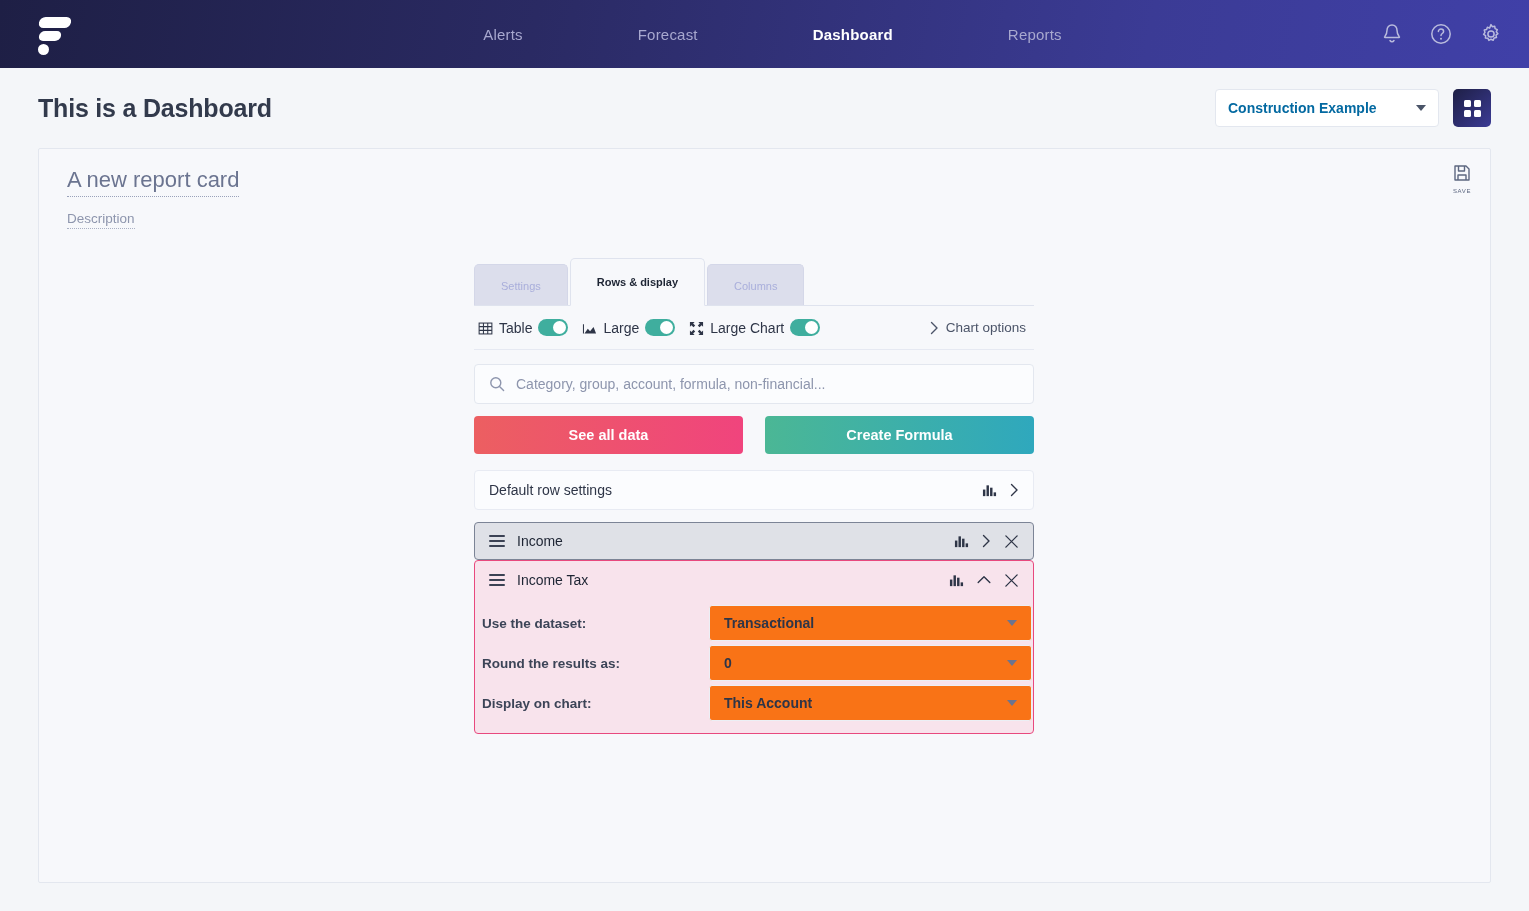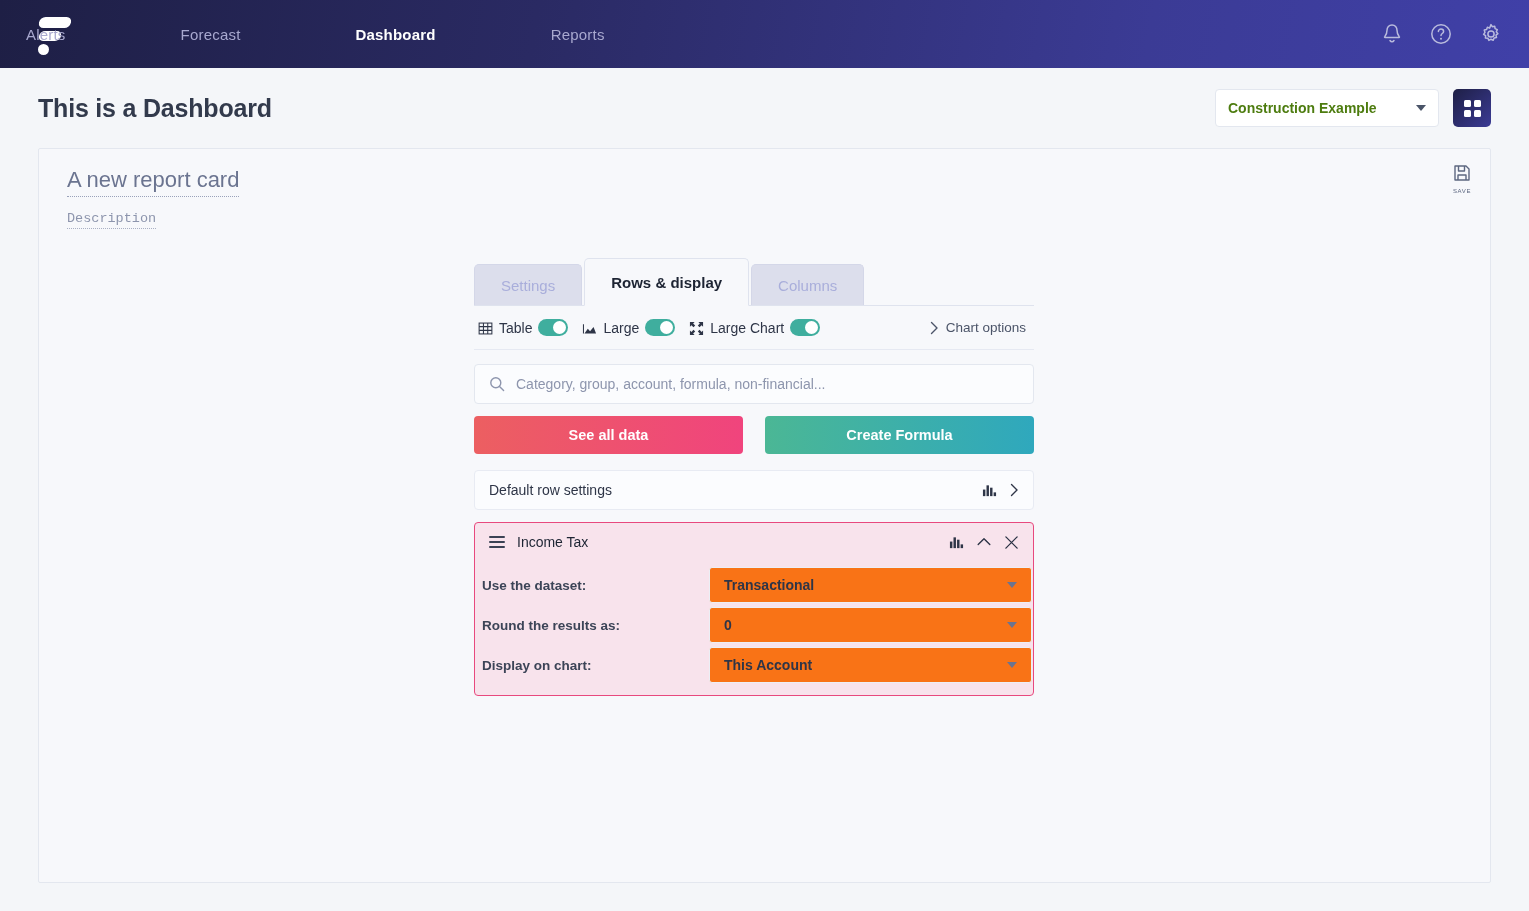--- a/index.html
+++ b/index.html
@@ -36,7 +36,7 @@
 
   .nav-items {
     position: absolute; left: 16px; right: 0;
-    display: flex; justify-content: flex-start; align-items: center;
+    display: flex; justify-content: center; align-items: center;
     gap: 95px;
     pointer-events: none;
   }

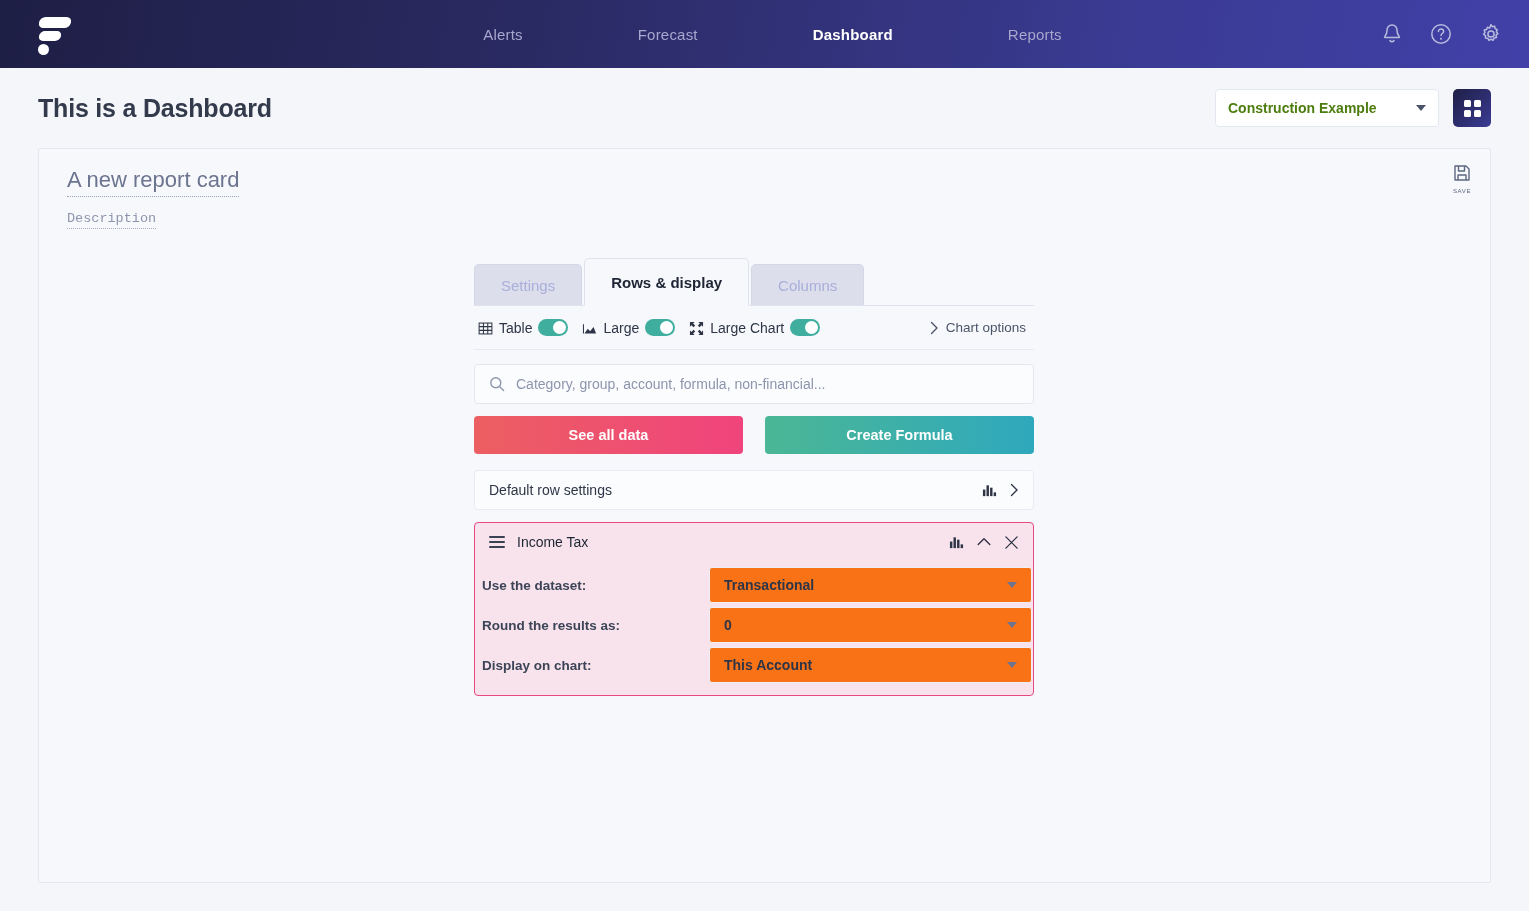--- a/index.html
+++ b/index.html
@@ -80,7 +80,7 @@
     display: flex; align-items: center;
     padding: 0 12px;
     cursor: pointer;
-    font-size: 14px; color: #4d7c0f; font-weight: bold;
+    font-size: 14px; color: #0369a1; font-weight: bold;
   }
   .select-box .caret {
     margin-left: auto;

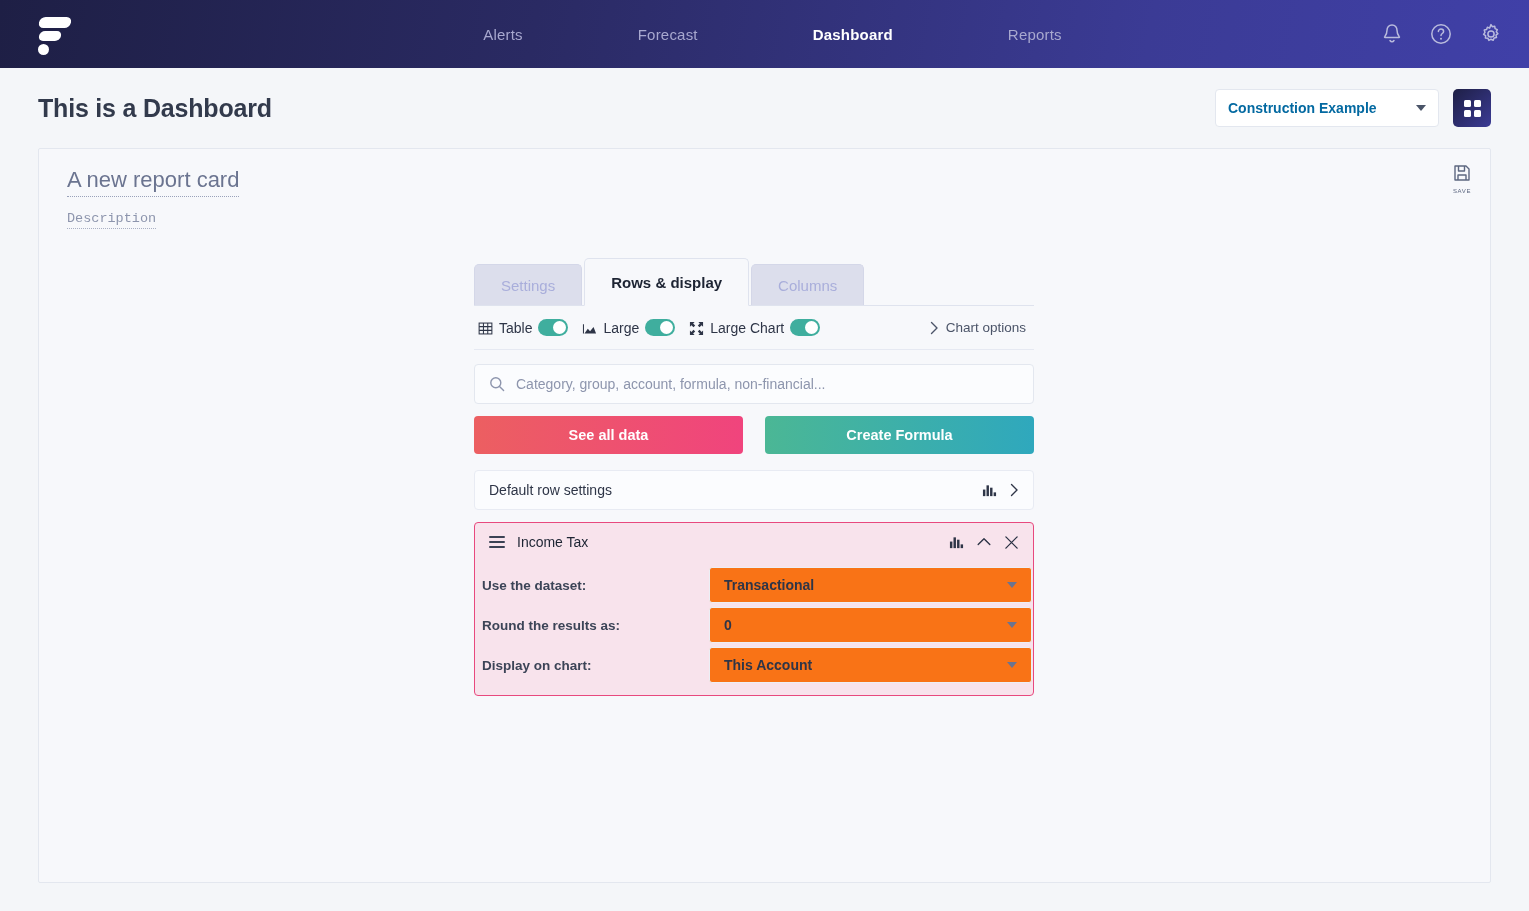--- a/index.html
+++ b/index.html
@@ -123,7 +123,6 @@
     border-bottom: 1px dotted #a9b0c4;
     padding-bottom: 2px;
     cursor: text;
-    font-family: Liberation Mono, monospace;
   }
   .save-btn {
     position: absolute; right: 18px; top: 14px;

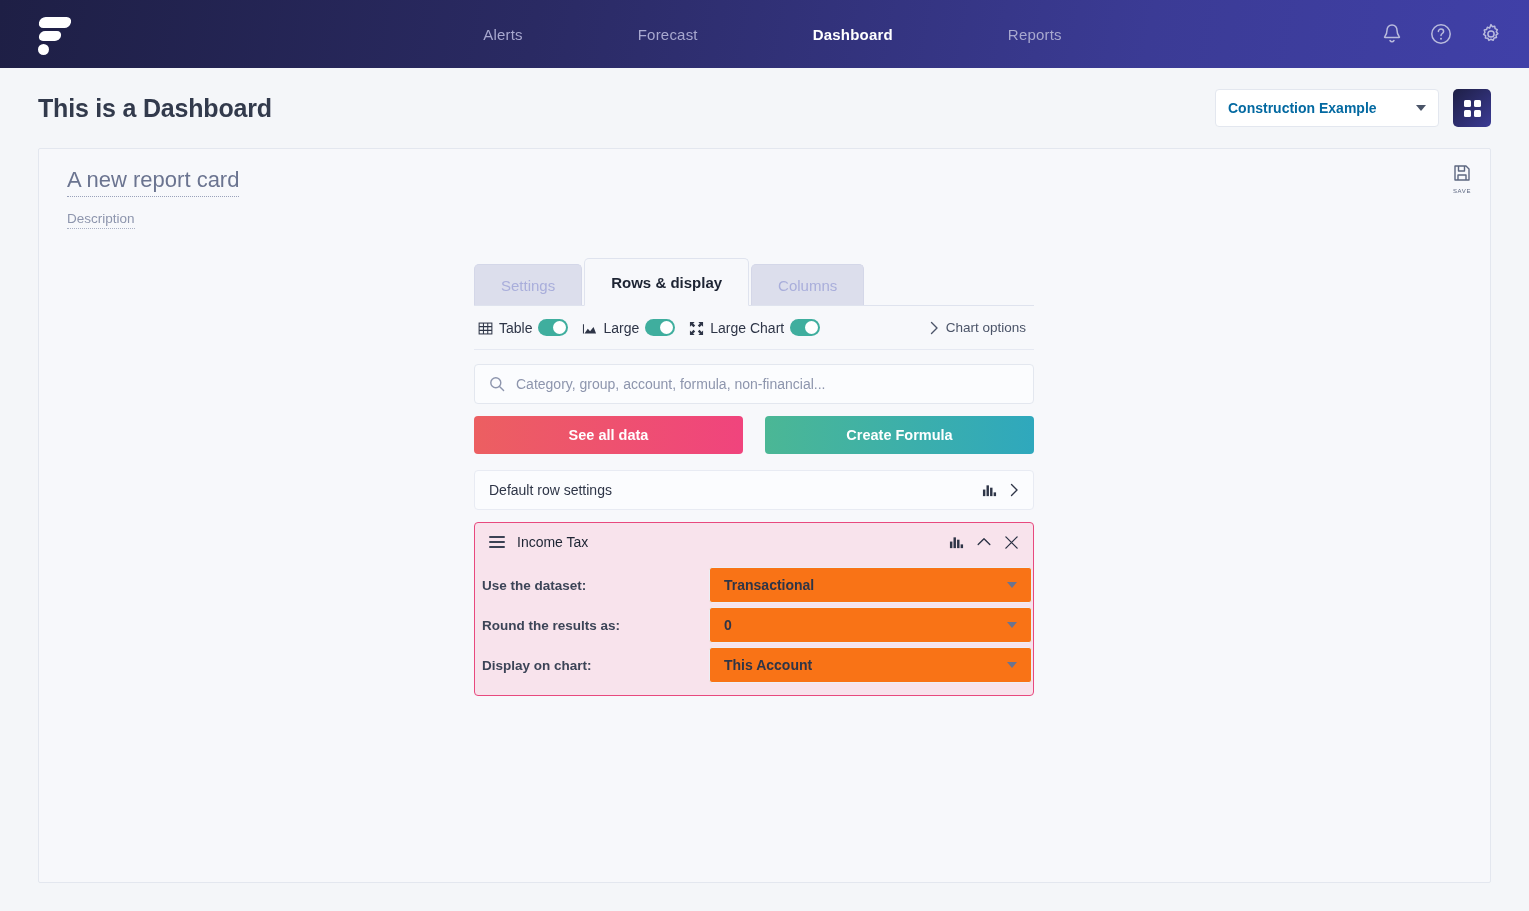--- a/index.html
+++ b/index.html
@@ -146,7 +146,7 @@
     height: 42px;
     padding: 0 26px;
     display: flex; align-items: center; justify-content: center;
-    font-size: 15px;
+    font-size: 11px;
     background: #dcdeec;
     color: #a9aedb;
     border-radius: 5px 5px 0 0;

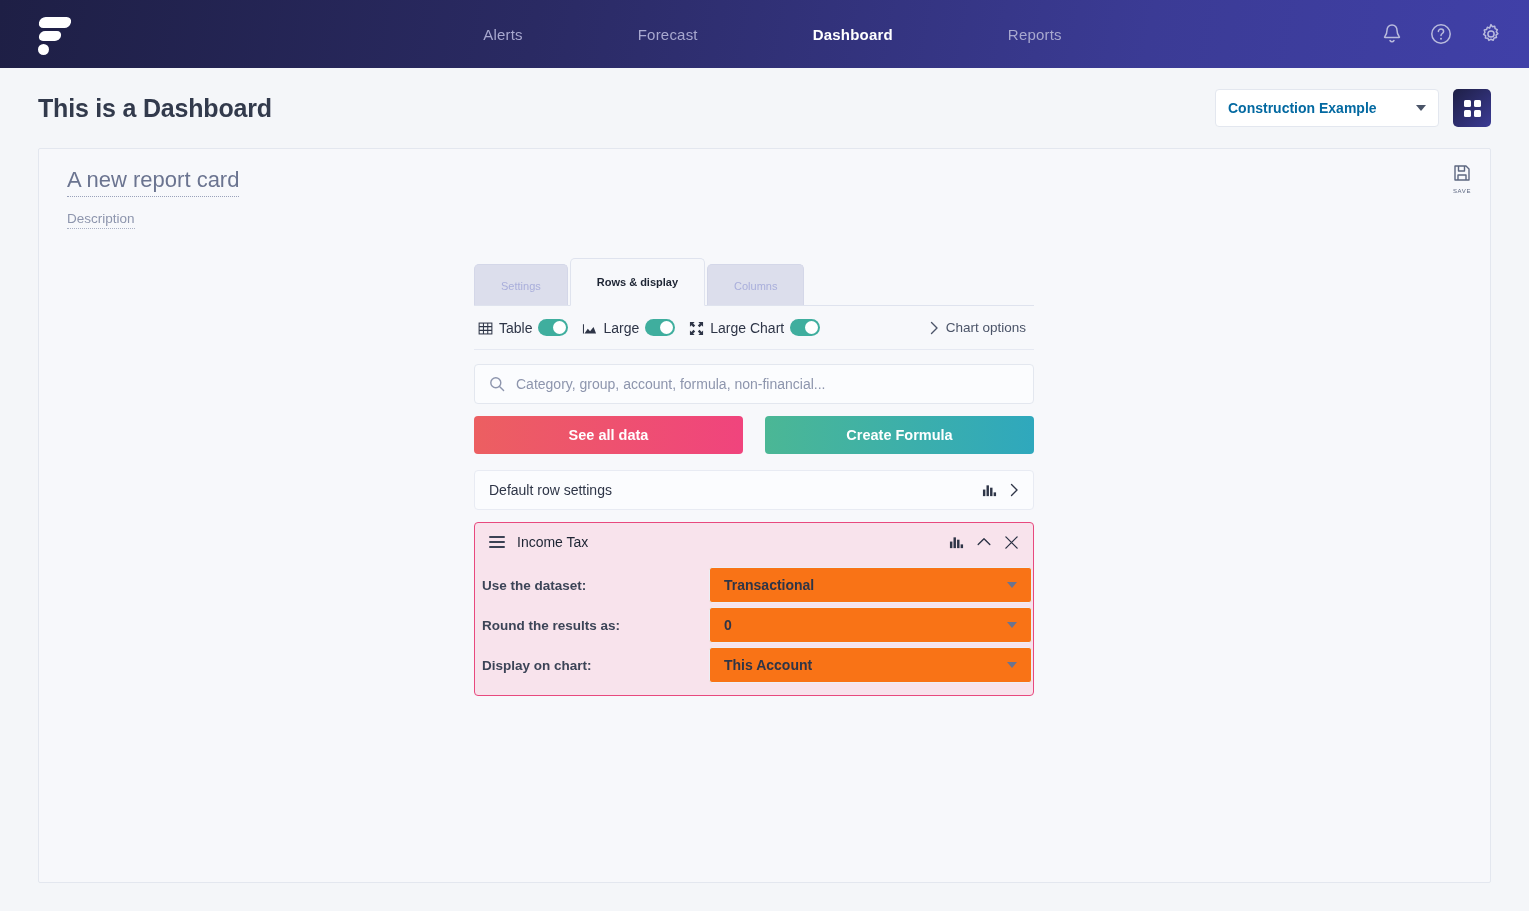--- a/index.html
+++ b/index.html
@@ -457,6 +457,34 @@
       </span>
     </div>
 
+    <div class="row-income">
+      <span class="handle">
+          <i></i>
+          <i></i>
+          <i></i>
+        </span>
+      <span>Income</span>
+      <span class="row-actions">
+        <span>
+          <svg width="15" height="15" viewBox="0 0 16 16" fill="#2e3547">
+            <rect x="1" y="7" width="2.6" height="7"></rect>
+            <rect x="4.8" y="2.5" width="2.6" height="11.5"></rect>
+            <rect x="8.6" y="5" width="2.6" height="9"></rect>
+            <rect x="12.4" y="10" width="2.6" height="4"></rect>
+          </svg>
+        </span>
+        <span>
+          <svg width="9" height="14" viewBox="0 0 9 14" fill="none" stroke="#2e3547" stroke-width="1.4">
+            <path d="M1.5 1.5L7 7l-5.5 5.5" stroke-linecap="round" stroke-linejoin="round"></path>
+          </svg>
+        </span>
+        <span>
+          <svg width="15" height="15" viewBox="0 0 16 16" fill="none" stroke="#2e3547" stroke-width="1.4">
+            <path d="M2 2l12 12M14 2L2 14" stroke-linecap="round"></path>
+          </svg>
+        </span>
+      </span>
+    </div>
 
     <div class="row-tax-wrap">
       <div class="row-tax-head">

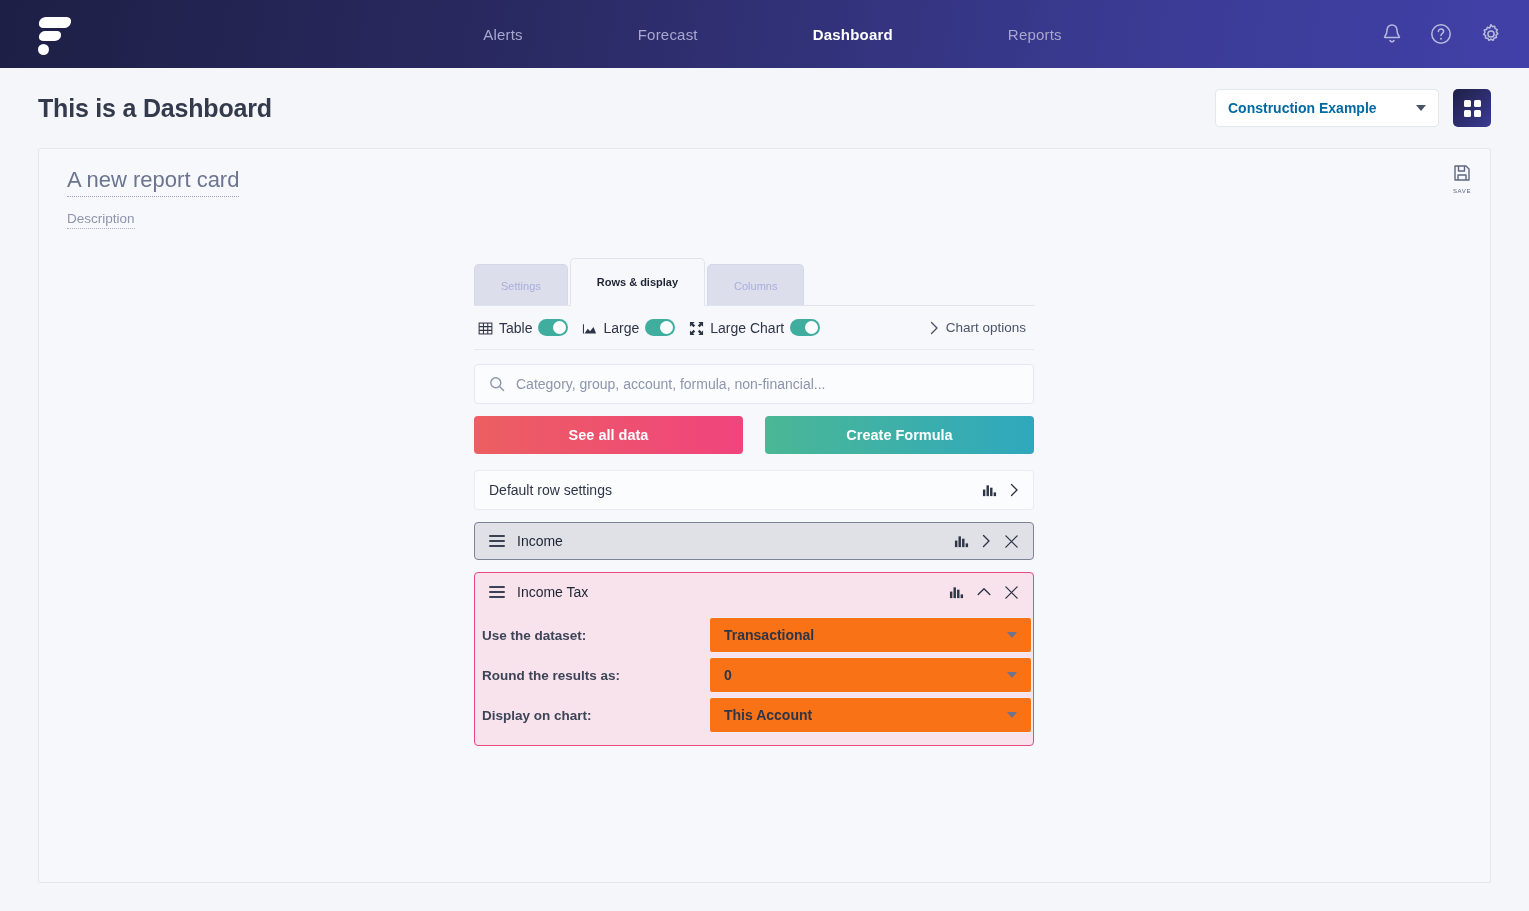--- a/index.html
+++ b/index.html
@@ -252,7 +252,6 @@
   .handle i { width: 16px; height: 2px; background: #3b4254; display: block; border-radius: 1px; }
 
   .row-tax-wrap {
-    margin-top: 12px;
     margin-left: 0px;
     background: #f8e3ec;
     border: 1px solid #e8497e;

